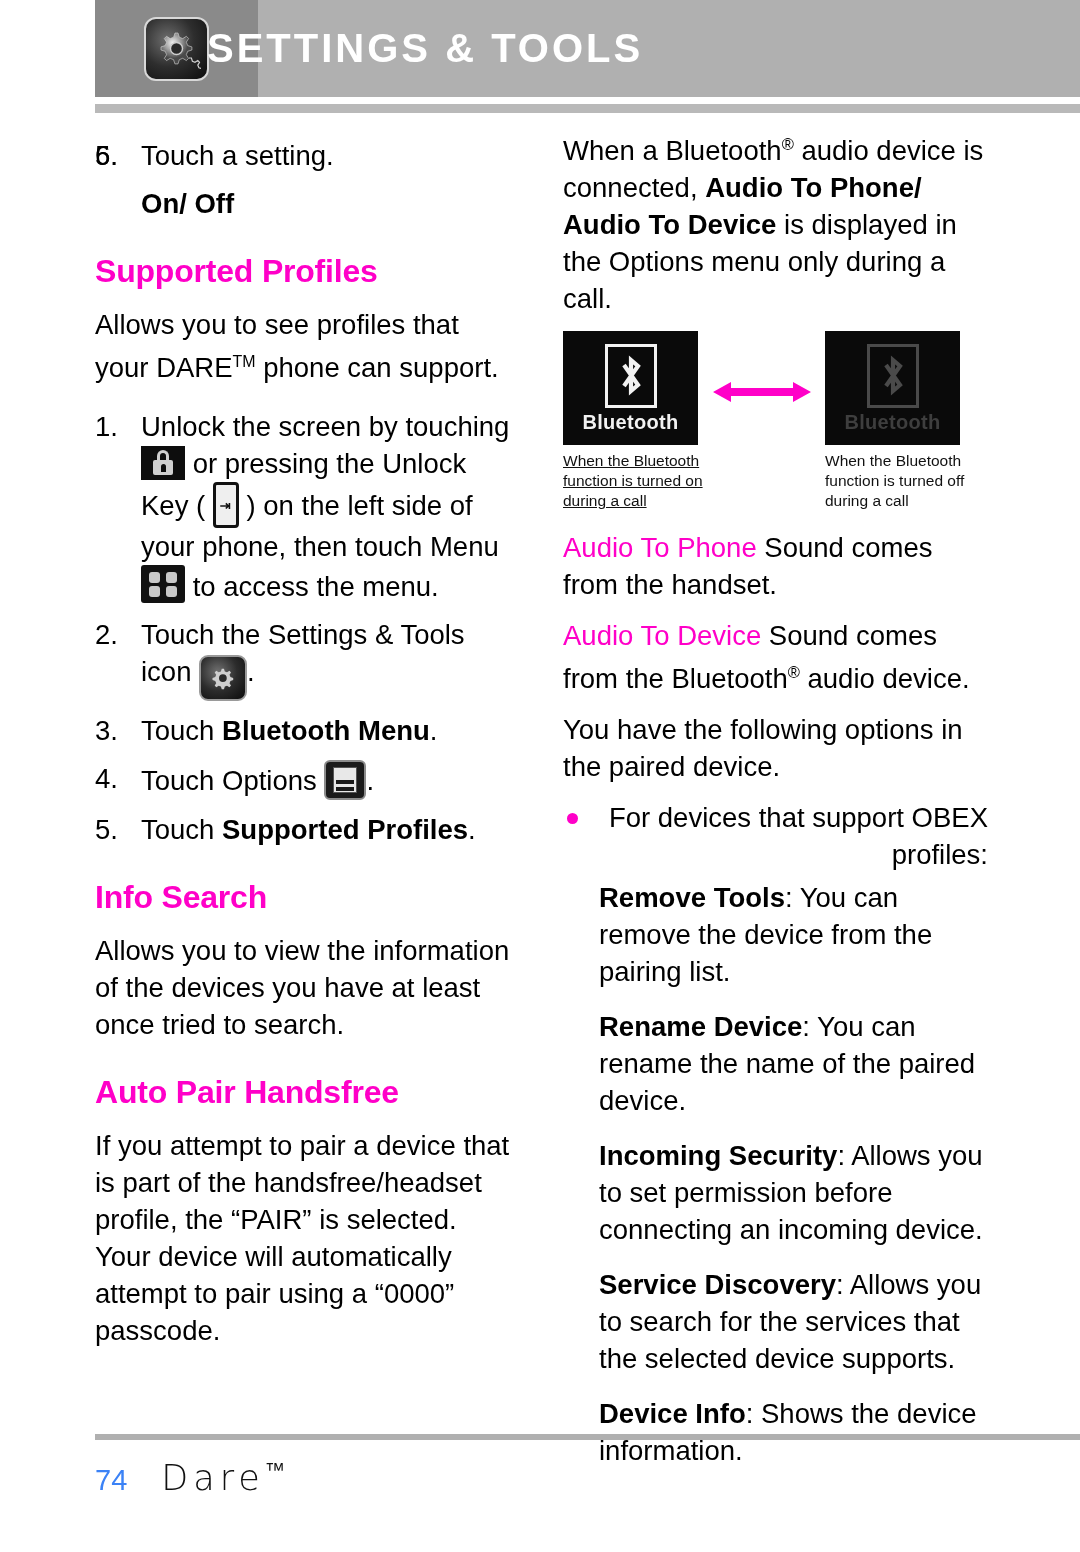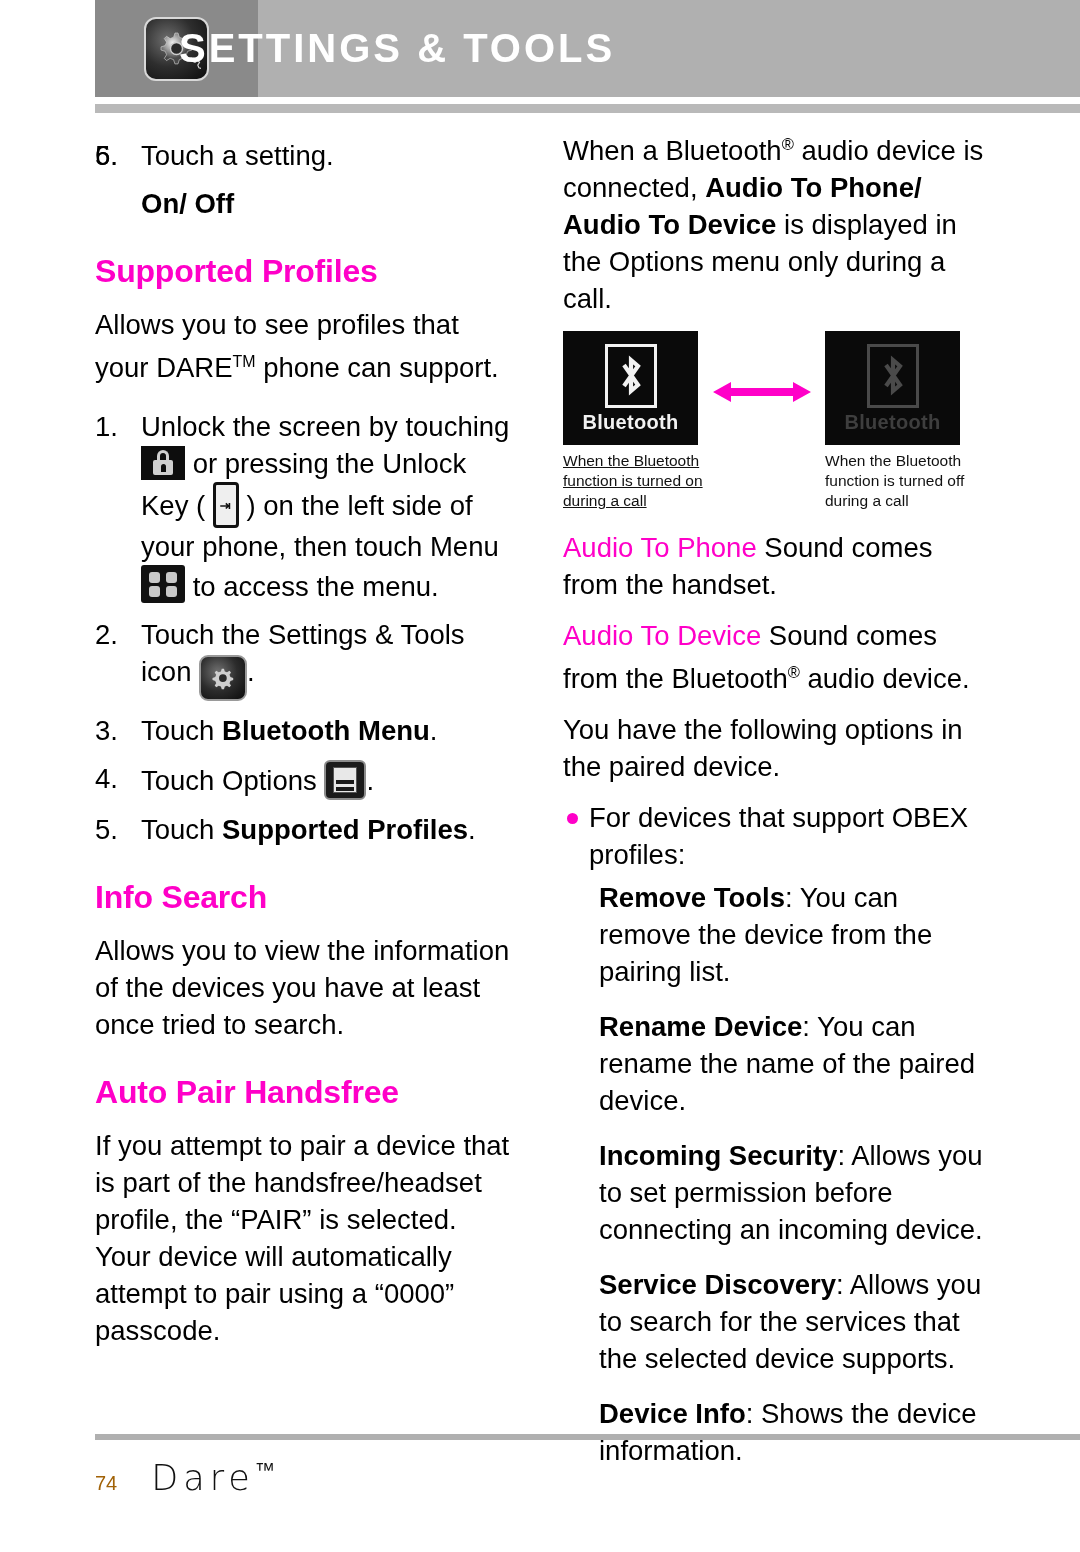--- a/index.html
+++ b/index.html
@@ -26,7 +26,7 @@
   .header-title {
     position:absolute; left:0; top:0; width:100%; height:100%;
     display:flex; align-items:center;
-    padding-left:84px;
+    padding-left:112px;
     color:#ffffff;
     font-size:40px; font-weight:bold; letter-spacing:3px;
   }

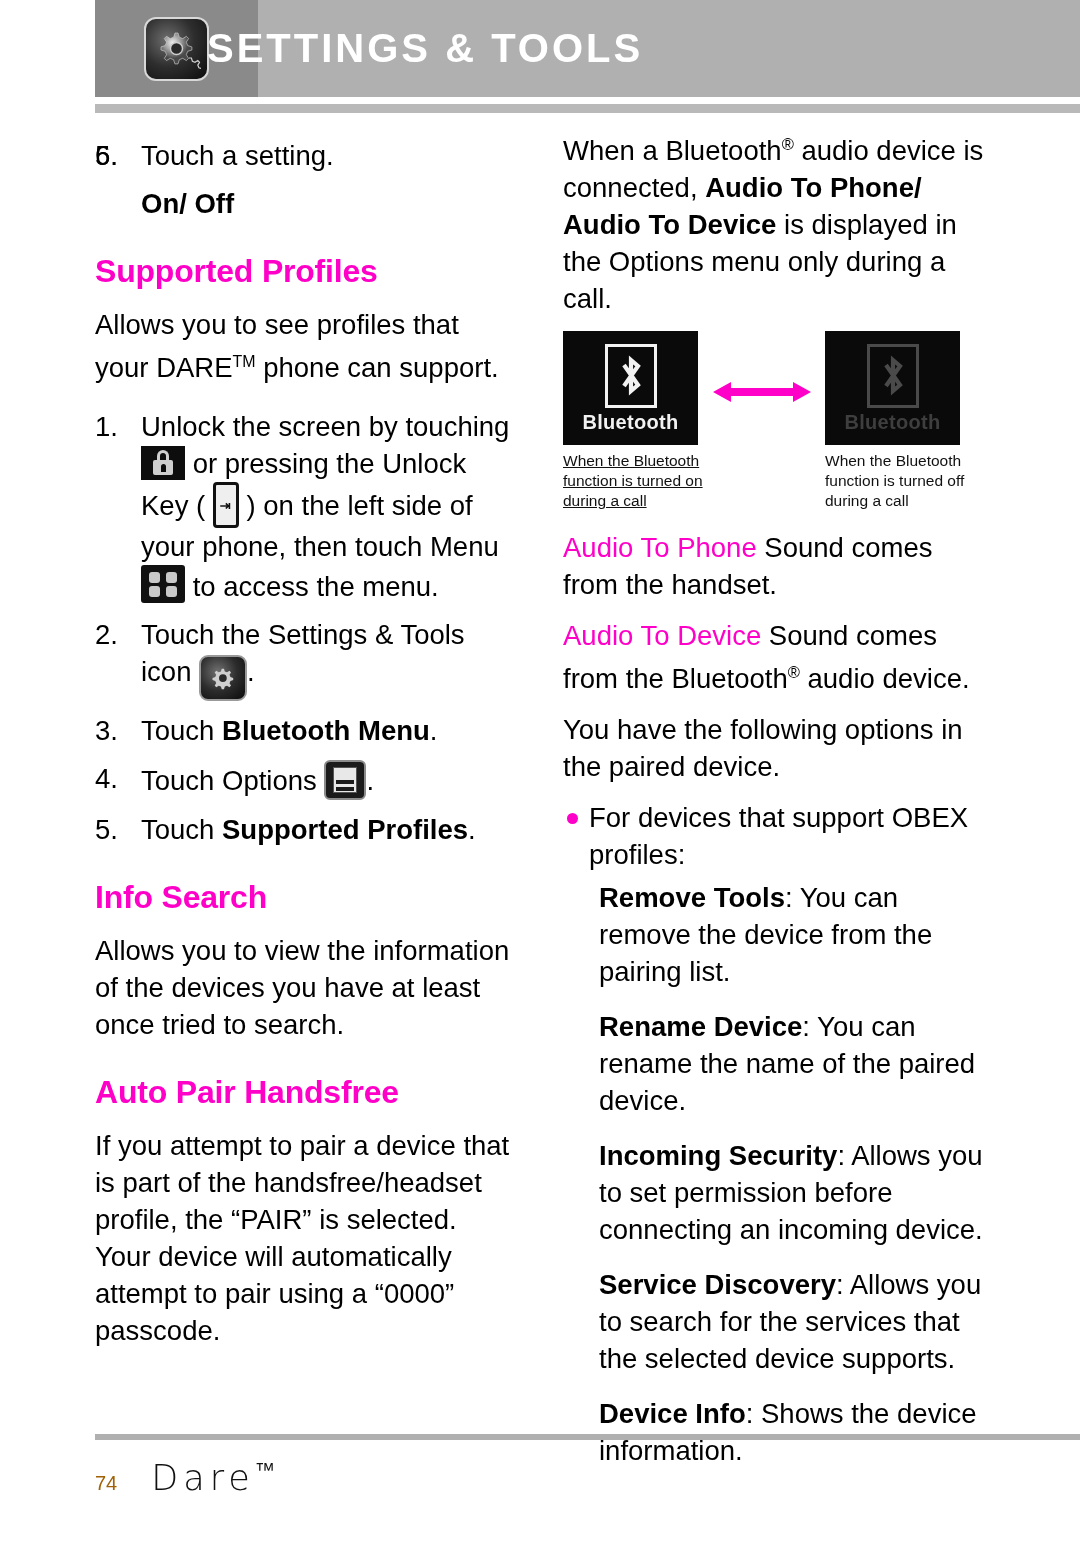--- a/index.html
+++ b/index.html
@@ -83,7 +83,7 @@
   .sub-indent { padding-left:46px; margin:0 0 14px 0; font-weight:bold; }
 
   
-  ul.bullets { list-style:none; margin:0 0 6px 0; padding:0; }
+  ul.bullets { list-style:none; margin:0 0 6px 0; padding:0;text-align:right; }
   ul.bullets > li { position:relative; padding-left:26px; }
   ul.bullets > li .dot {
     position:absolute; left:4px; top:14px;

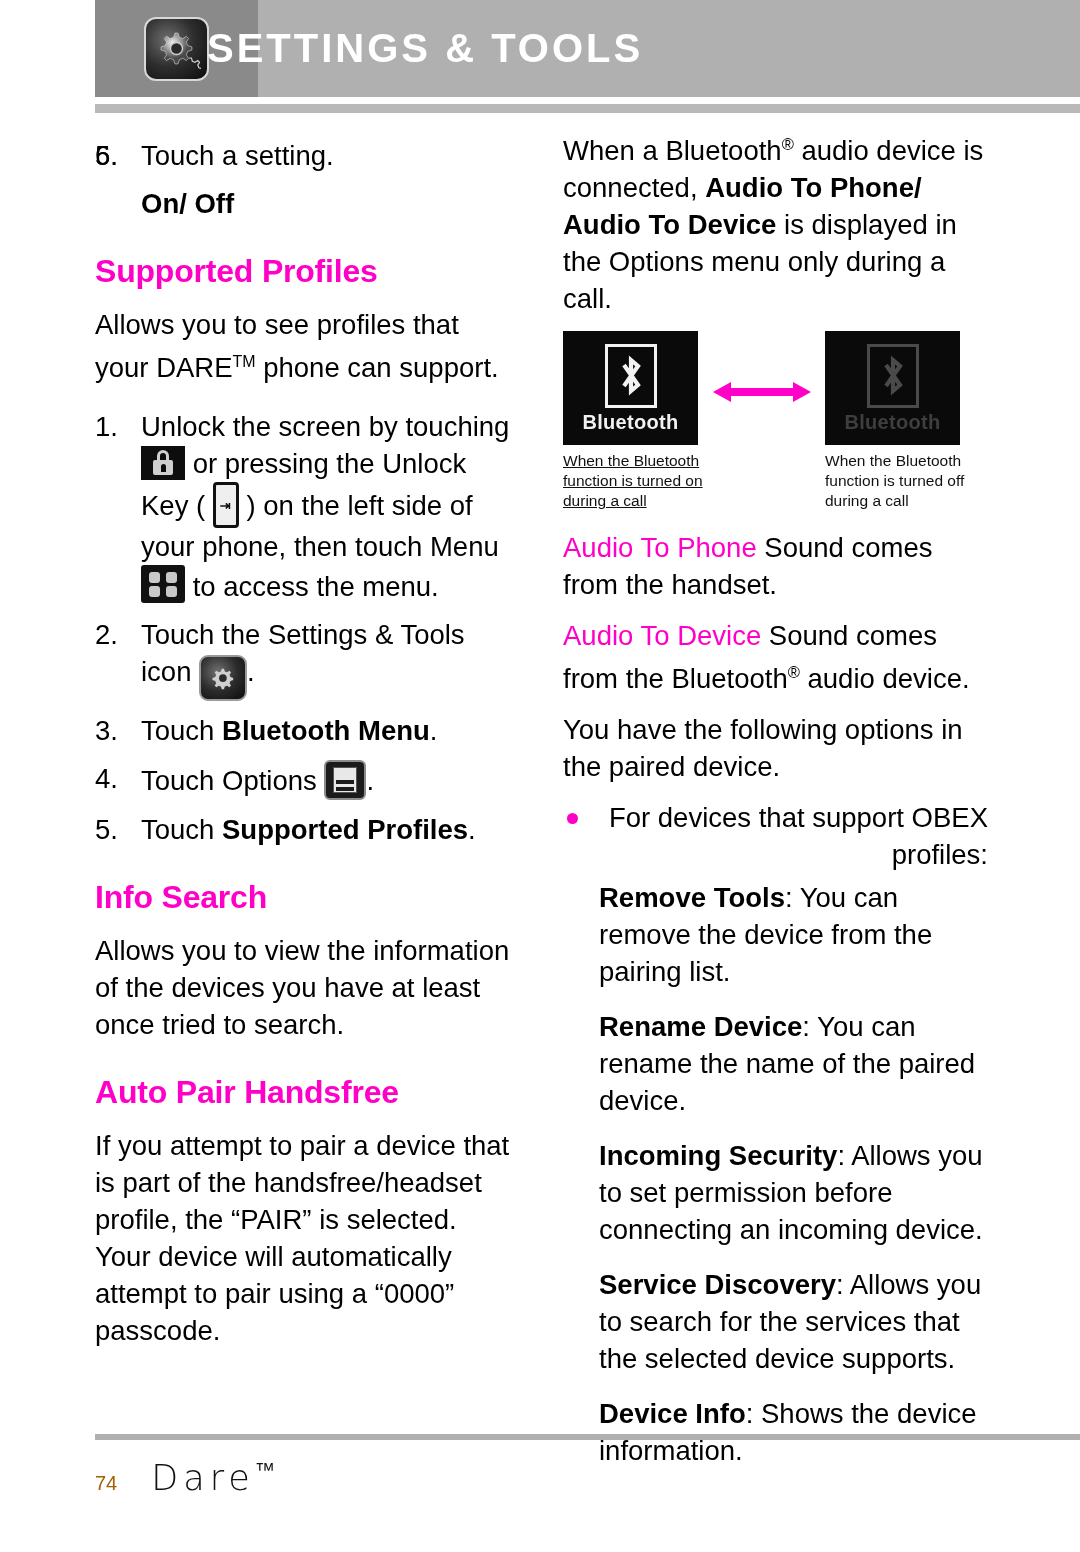--- a/index.html
+++ b/index.html
@@ -192,7 +192,7 @@
   .footrule { position:absolute; left:95px; top:1434px; width:985px; height:6px; background:#b0b0b0; }
   .footer { position:absolute; left:95px; top:1458px; width:500px;
             display:flex; align-items:baseline; gap:34px; }
-  .pagenum { font-size:20px; color:#a16207; }
+  .pagenum { font-size:29px; color:#3b82f6; }
   .brand {
     font-size:35px; letter-spacing:5px; color:#111;
     font-family:"DejaVu Sans", sans-serif; font-weight:300;

